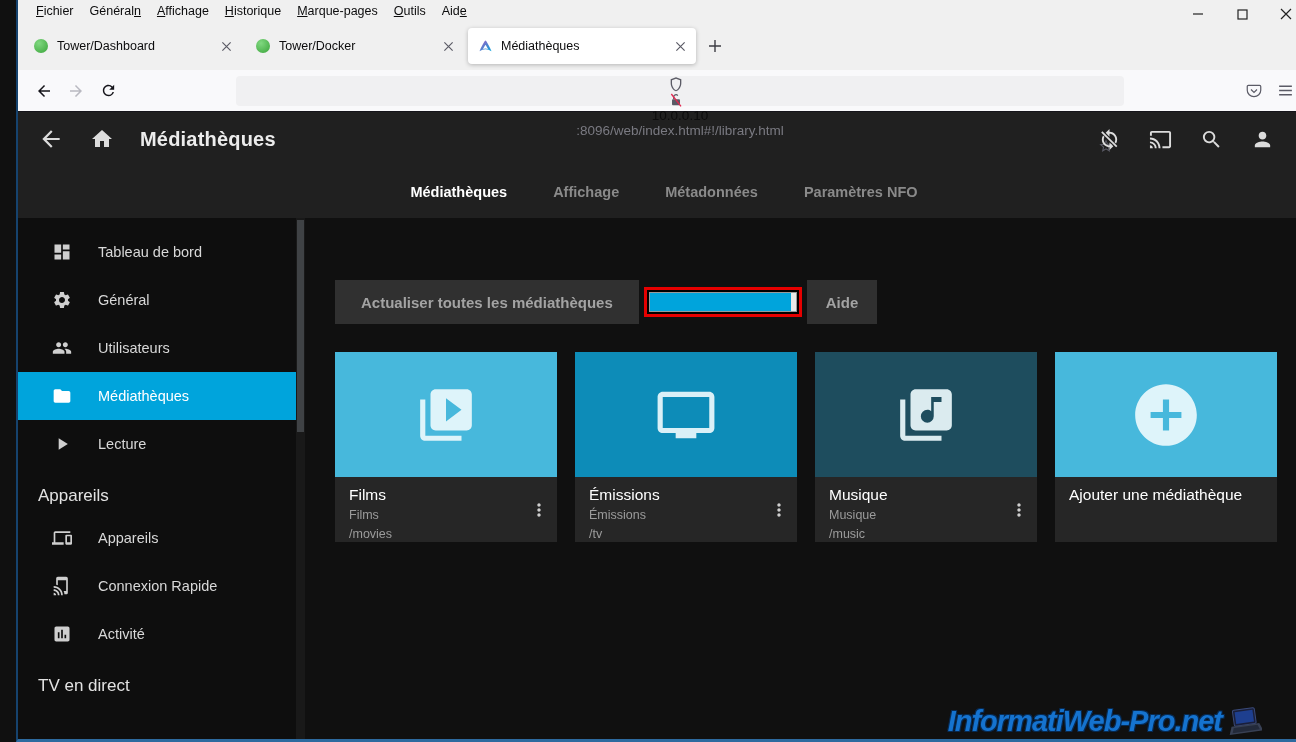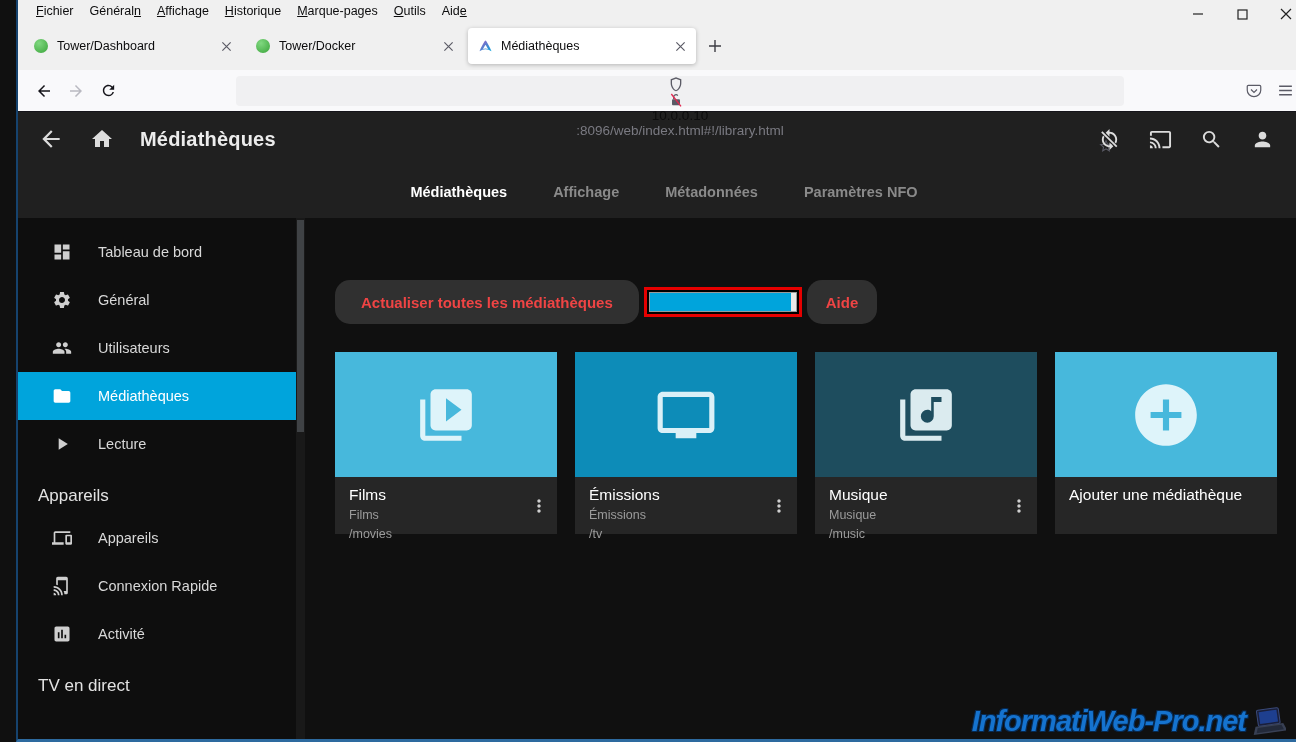--- a/index.html
+++ b/index.html
@@ -86,8 +86,8 @@
   .main{ flex:1; position:relative; padding:62px 0 0 30px; }
   .btn-row{ display:flex; align-items:center; }
   .btn{
-    height:44px; background:#303030; color:#ef4444; font-weight:700; font-size:15px;
-    border:none; border-radius:15px; padding:0 26px; display:flex; align-items:center;
+    height:44px; background:#303030; color:#a3a3a3; font-weight:700; font-size:15px;
+    border:none; border-radius:0; padding:0 26px; display:flex; align-items:center;
     font-family:"Liberation Sans", sans-serif;
   }
   .btn.help{ padding:0 19px; }

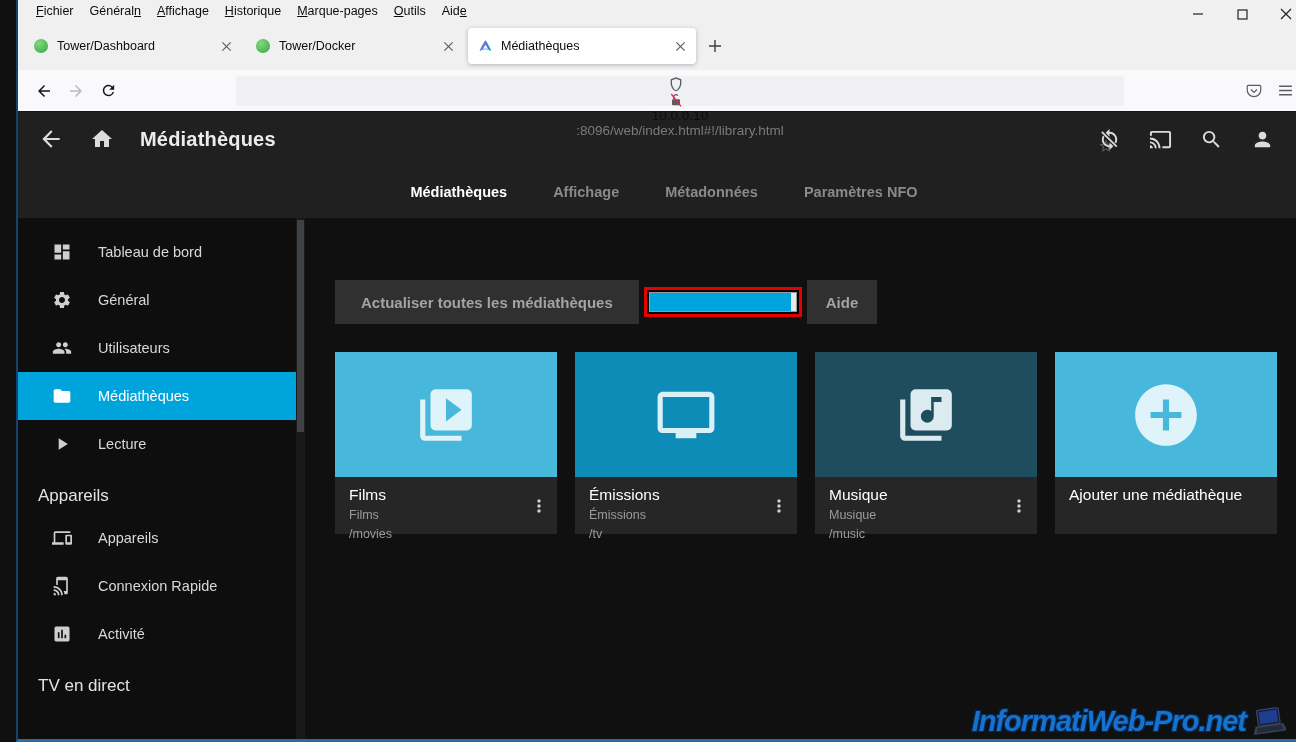--- a/index.html
+++ b/index.html
@@ -98,7 +98,7 @@
   .card{ width:222px; }
   .card-img{ height:125px; display:flex; align-items:center; justify-content:center; }
   .card-img svg{ color:rgba(235,248,252,.92); }
-  .card-footer{ height:57px; background:#262626; padding:9px 14px; position:relative; }
+  .card-footer{ height:65px; background:#262626; padding:9px 14px; position:relative; }
   .card-title{ font-size:15.5px; color:#fff; margin-bottom:2px; }
   .card-sub{ font-size:12.5px; color:#9b9b9b; line-height:1.55; }
   .card-dots{ position:absolute; right:8px; top:50%; transform:translateY(-50%); color:#d0d0d0; display:flex; }

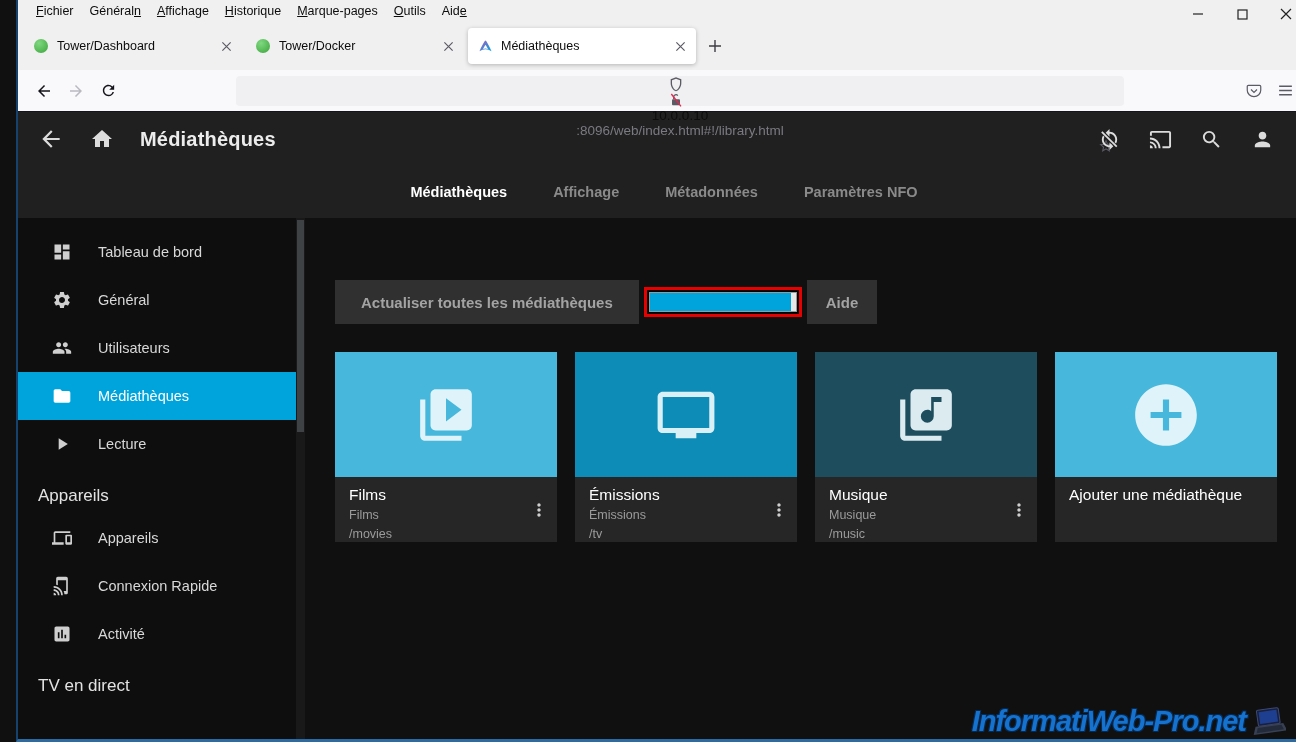--- a/index.html
+++ b/index.html
@@ -104,7 +104,7 @@
   .card-dots{ position:absolute; right:8px; top:50%; transform:translateY(-50%); color:#d0d0d0; display:flex; }
   
   .watermark{
-    position:absolute; right:24px; bottom:1px; display:flex; align-items:center; gap:4px;justify-content:space-between;
+    position:absolute; right:48px; bottom:1px; display:flex; align-items:center; gap:4px;justify-content:space-between;
   }
   .watermark-text{
     font-size:29px; font-weight:700; font-style:italic; color:#1573cf;

